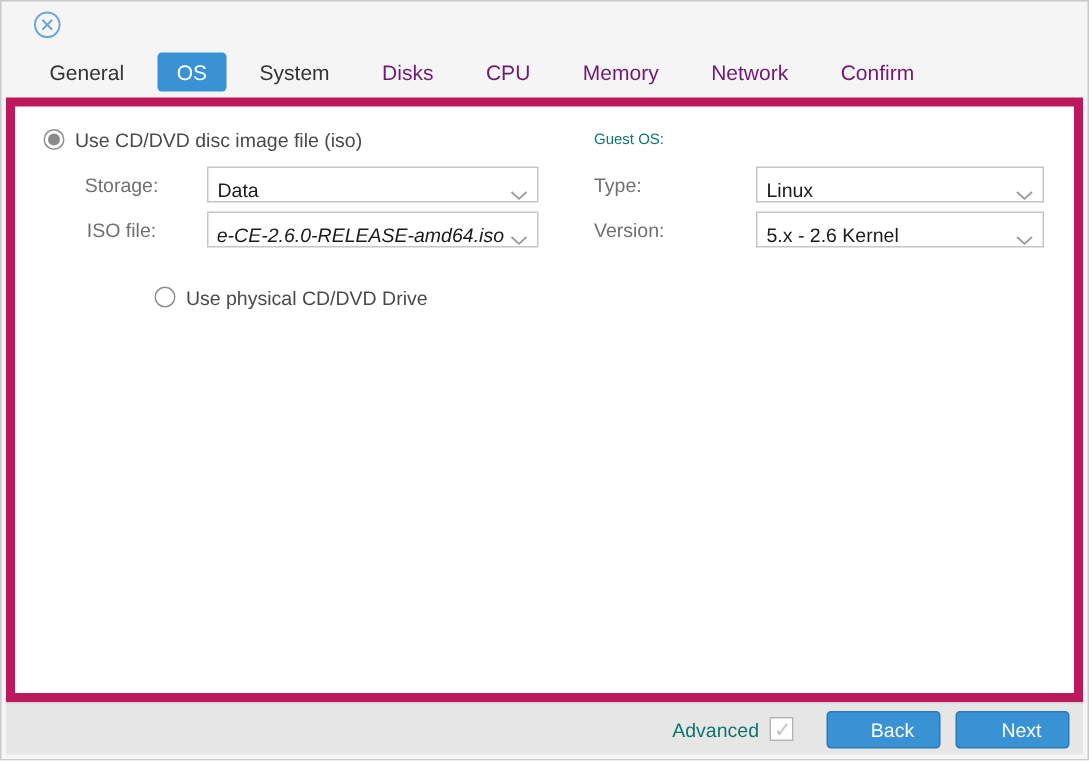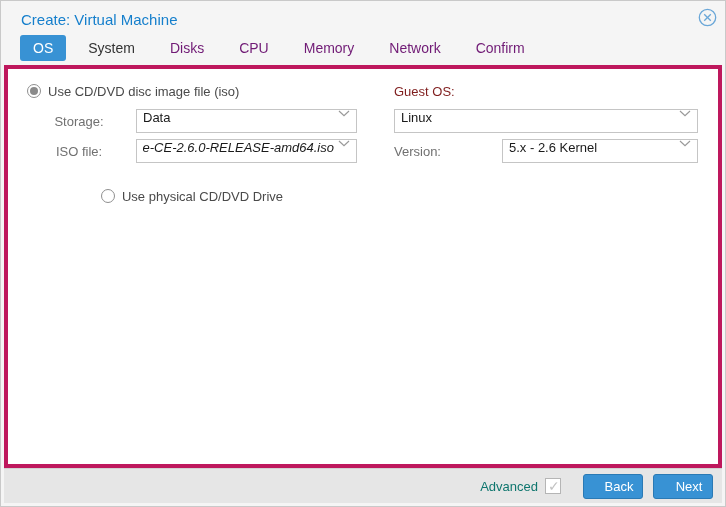--- a/index.html
+++ b/index.html
@@ -105,7 +105,6 @@
 <div class="dialog">
 
   <div class="hdr">
-    <div class="hdr-title">Create: Virtual Machine</div>
     <div class="close-btn">
       <span>
         <svg width="19" height="19" viewBox="0 0 19 19">

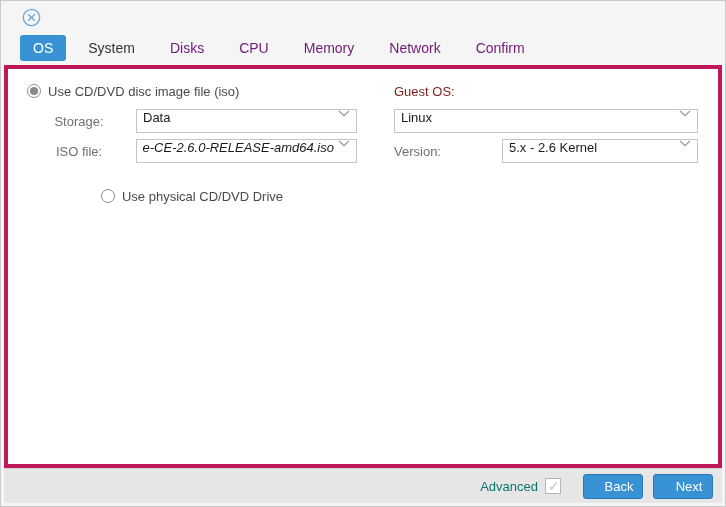--- a/index.html
+++ b/index.html
@@ -117,6 +117,7 @@
   </div>
 
   <div class="tabbar">
+    <div class="tab" data-state="enabled">General</div>
     <div class="tab" data-state="selected">OS</div>
     <div class="tab" data-state="enabled">System</div>
     <div class="tab" data-state="disabled">Disks</div>

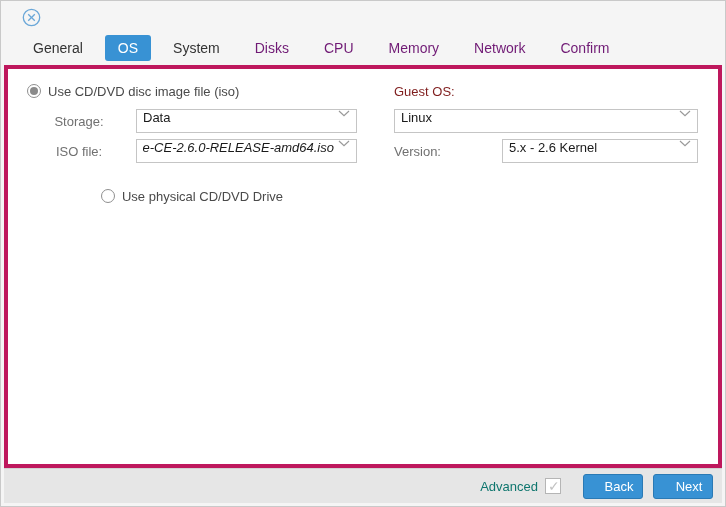--- a/index.html
+++ b/index.html
@@ -37,7 +37,7 @@
   
   .panel{
     flex:1; margin:0 3px; background:#fff;
-    border:4px solid #be185d;
+    border:6px solid #be185d;
     display:flex; padding:12px 20px 0 19px;
   }
   .col-left{ width:330px; }

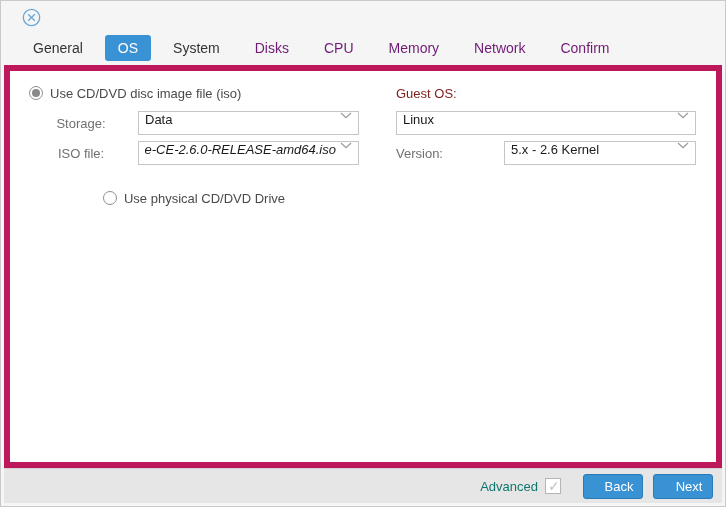--- a/index.html
+++ b/index.html
@@ -57,7 +57,7 @@
   }
   .radio-label{ font-size:13px; color:#4a4a4a; }
   .heading-row{ height:20px; display:flex; align-items:center; margin-bottom:8px; }
-  .heading{ font-size:13px; color:#7f1d1d; }
+  .heading{ font-size:10px; color:#0f766e; }
   .field-row{ height:24px; display:flex; align-items:center; margin-bottom:6px; }
   .field-label{
     font-size:13px; color:#707070;

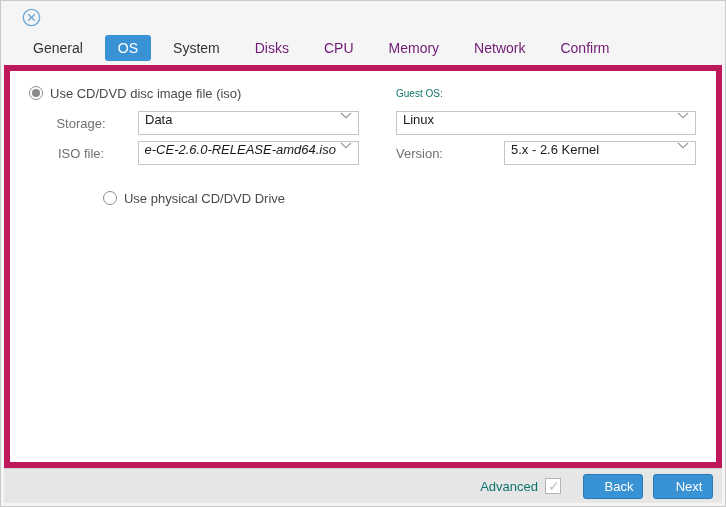--- a/index.html
+++ b/index.html
@@ -66,7 +66,7 @@
   .field-label.left{ width:108px; text-align:left; }
   .combo{
     flex:1; height:24px; border:1px solid #c5c5c5; background:#fff;
-    display:flex; align-items:flex-start; padding:0 6px 0 6px;
+    display:flex; align-items:flex-end; padding:0 6px 0 6px;
     cursor:pointer; overflow:hidden;
   }
   .combo-value{

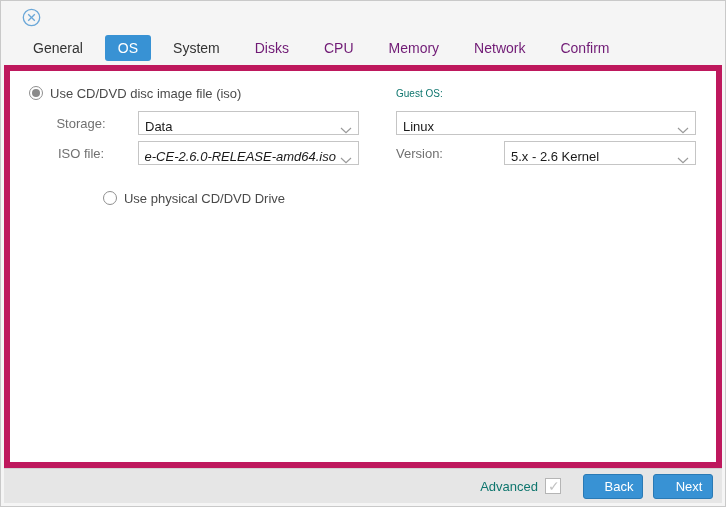--- a/index.html
+++ b/index.html
@@ -175,6 +175,7 @@
       </div>
 
       <div class="field-row">
+        <span class="field-label left">Type:</span>
         <div class="combo">
           <span class="combo-value">Linux</span>
           <span class="chevron">

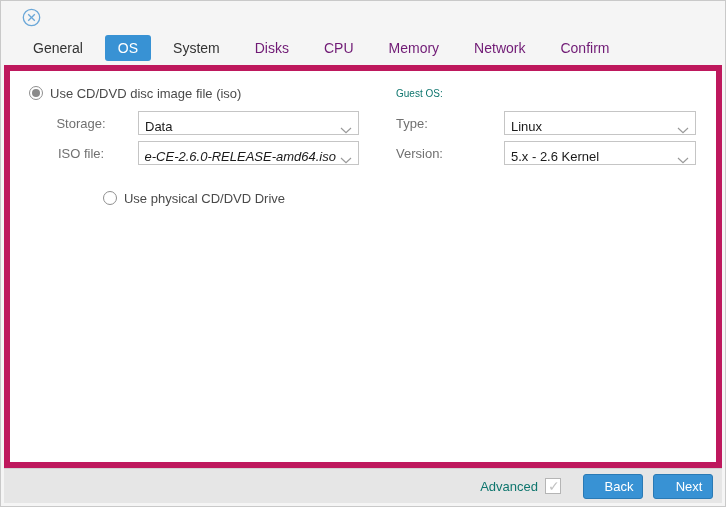--- a/index.html
+++ b/index.html
@@ -92,7 +92,7 @@
     font-size:14px; color:#c2c2c2;
   }
   .btn{
-    width:60px; height:25px; border:1px solid #2a7ab5; border-radius:3px;
+    width:76px; height:25px; border:1px solid #2a7ab5; border-radius:3px;
     background:var(--accent,#3892d4); color:#fff; font-size:13px;
     font-family:"Liberation Sans", sans-serif;
     display:flex; align-items:center; justify-content:center;

